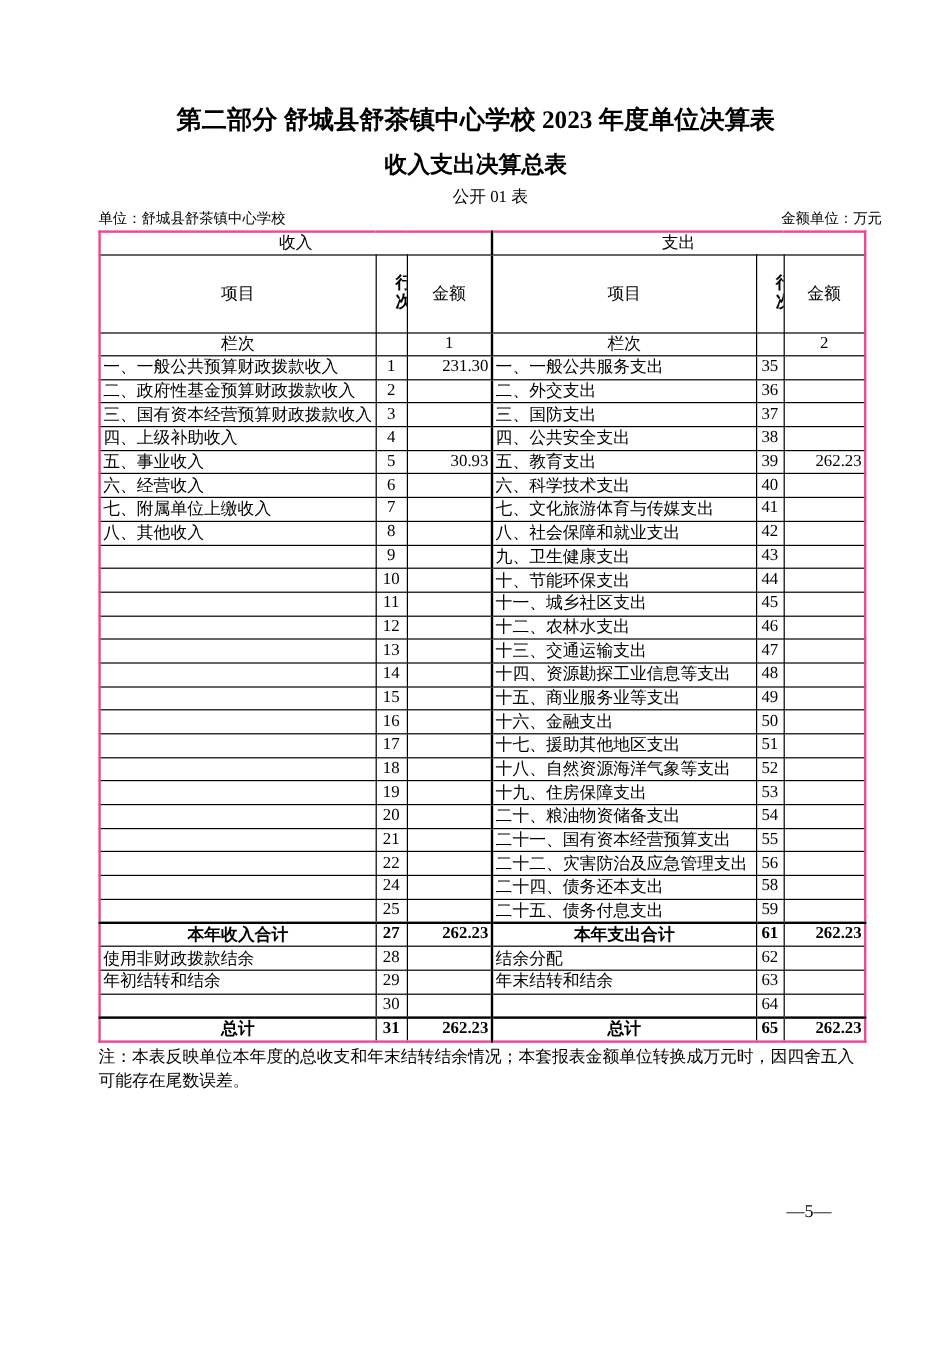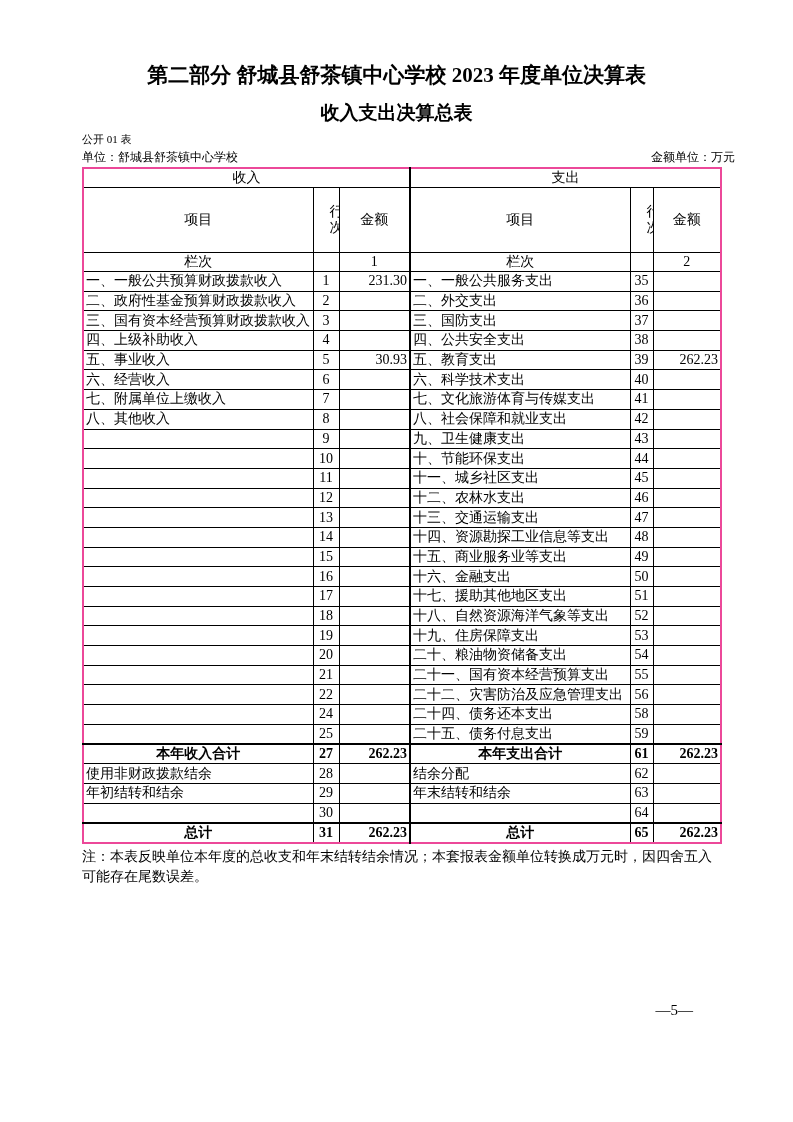--- a/index.html
+++ b/index.html
@@ -10,7 +10,7 @@
     color:#000;
   }
   .page { position:relative; width:793px; height:1122px; overflow:hidden; background:#fff; }
-  .title { padding-top:62px; text-align:center; font-size:21px; font-weight:bold; line-height:27px; }
+  .title { padding-top:87px; text-align:center; font-size:21px; font-weight:bold; line-height:27px; }
   .subtitle { margin-top:11px; text-align:center; font-size:19px; line-height:25px; font-weight:bold; }
   .meta { margin-left:82px; margin-right:58px; }
   .meta-code { margin-top:6px; text-align:left; font-size:11px; line-height:17px; }

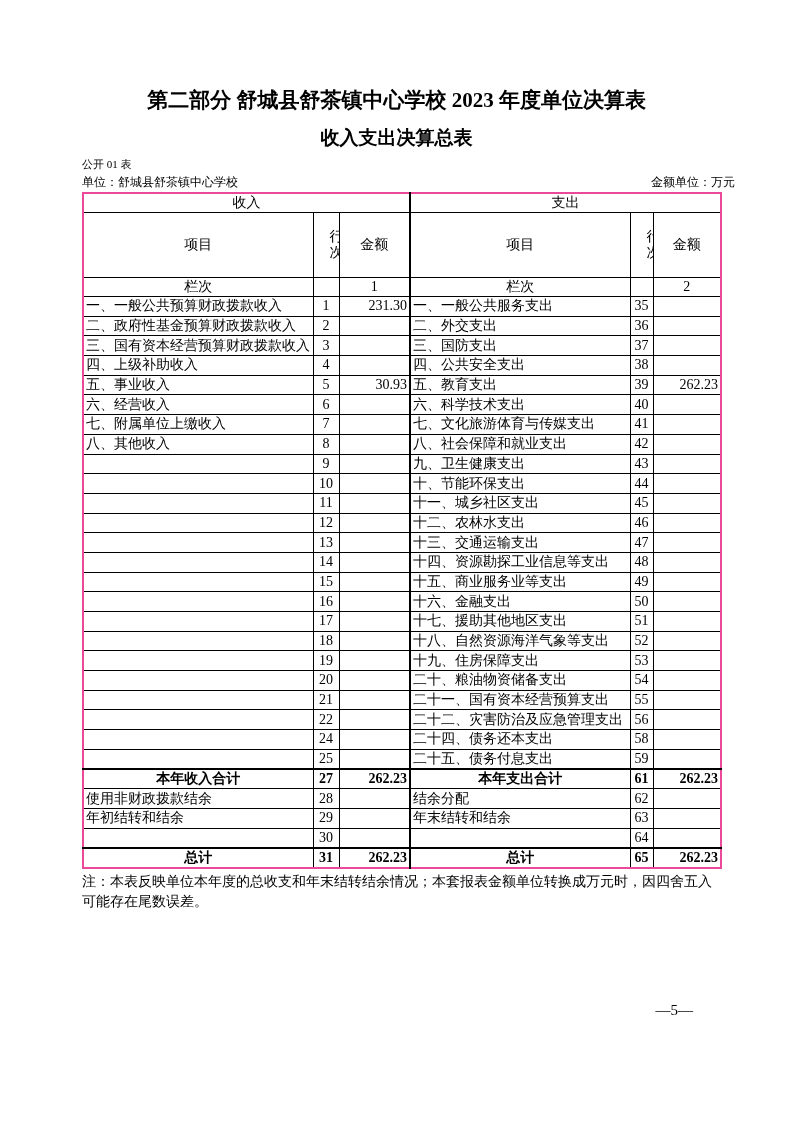--- a/index.html
+++ b/index.html
@@ -13,7 +13,7 @@
   .title { padding-top:87px; text-align:center; font-size:21px; font-weight:bold; line-height:27px; }
   .subtitle { margin-top:11px; text-align:center; font-size:19px; line-height:25px; font-weight:bold; }
   .meta { margin-left:82px; margin-right:58px; }
-  .meta-code { margin-top:6px; text-align:left; font-size:11px; line-height:17px; }
+  .meta-code { margin-top:6px; text-align:center; font-size:14px; line-height:17px; }
   .meta-row { display:flex; justify-content:space-between; font-size:12px; line-height:17px; margin-top:1px; }
   table.budget {
     border-collapse:collapse; table-layout:fixed;

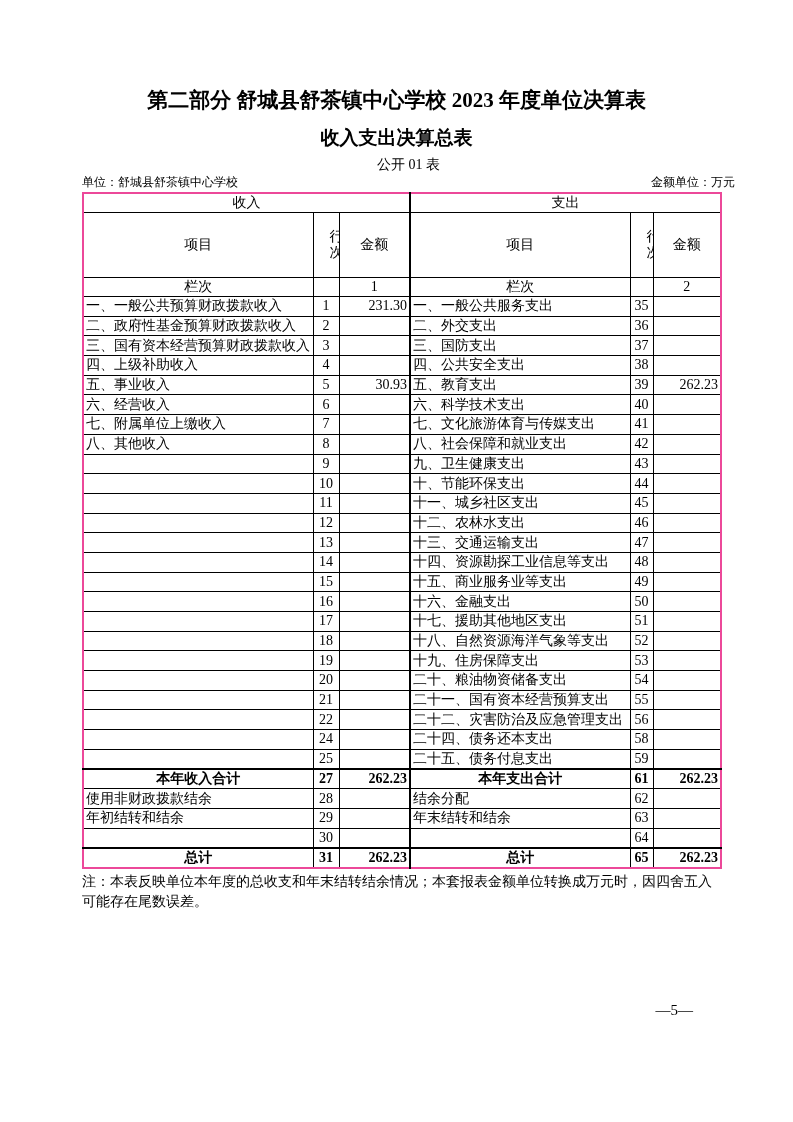--- a/index.html
+++ b/index.html
@@ -27,7 +27,7 @@
   .budget .divider { border-left:2px solid #000;font-family:Liberation Mono, monospace; }
   tr.banner th { height:19px; text-align:center; }
   tr.cols th { height:40px; text-align:center; }
-  tr.cols th.rowno-h { word-break:break-all; white-space:normal; line-height:16px; padding:16px; }
+  tr.cols th.rowno-h { word-break:break-all; white-space:normal; line-height:16px; padding:16px;font-weight:bold; }
   tr.lanci td { height:18px; text-align:center; }
   .body-row td { height:19.7px; }
   .budget td.item { text-align:left; }

